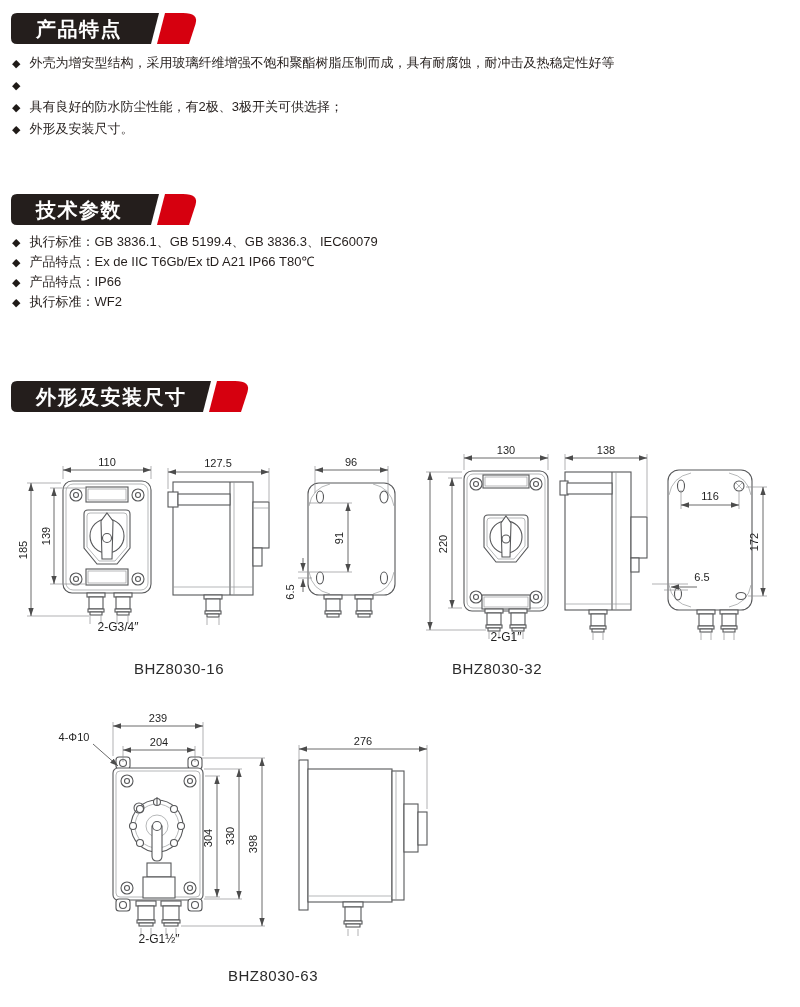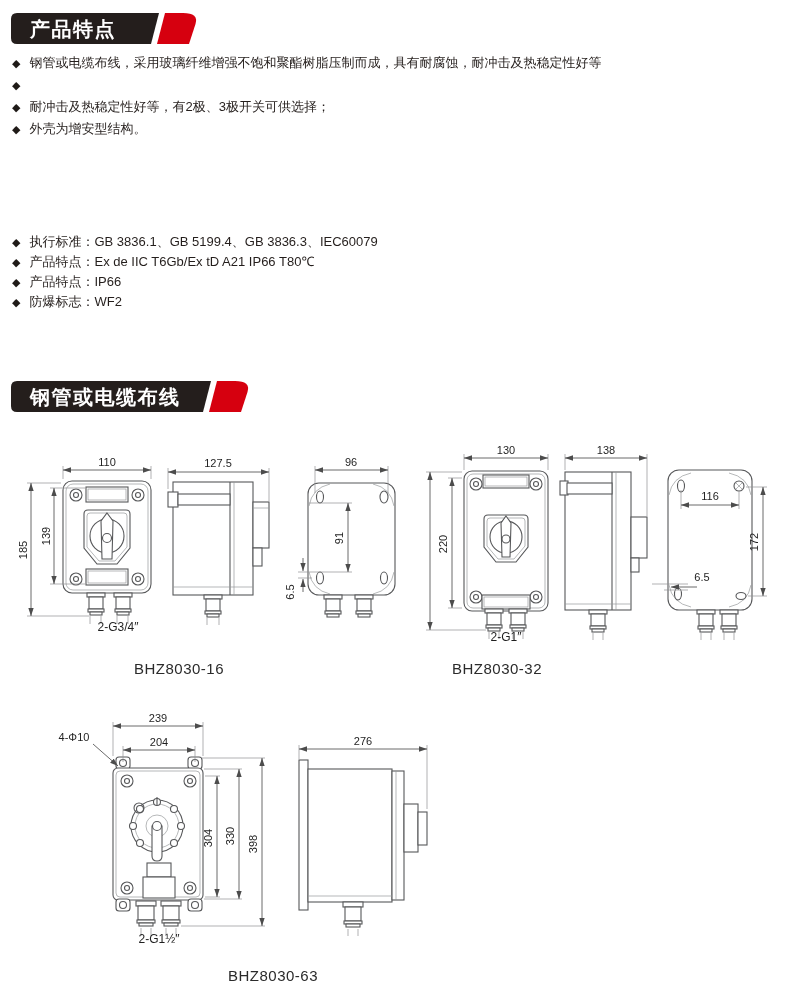--- a/index.html
+++ b/index.html
@@ -7,7 +7,7 @@
         font-family:"Liberation Sans",sans-serif;color:#221c1a;}
   .banner{position:absolute;height:31px;}
   .banner svg{display:block;}
-  .banner .ttl{position:absolute;left:20px;top:50%;transform:translateY(-50%);
+  .banner .ttl{position:absolute;left:26px;top:50%;transform:translateY(-50%);
         color:#fff;font-weight:bold;font-size:20px;letter-spacing:1.5px;white-space:nowrap;}
   .blist{position:absolute;left:12px;width:780px;}
   .bitem{display:flex;align-items:baseline;font-size:13px;color:#241e1c;}

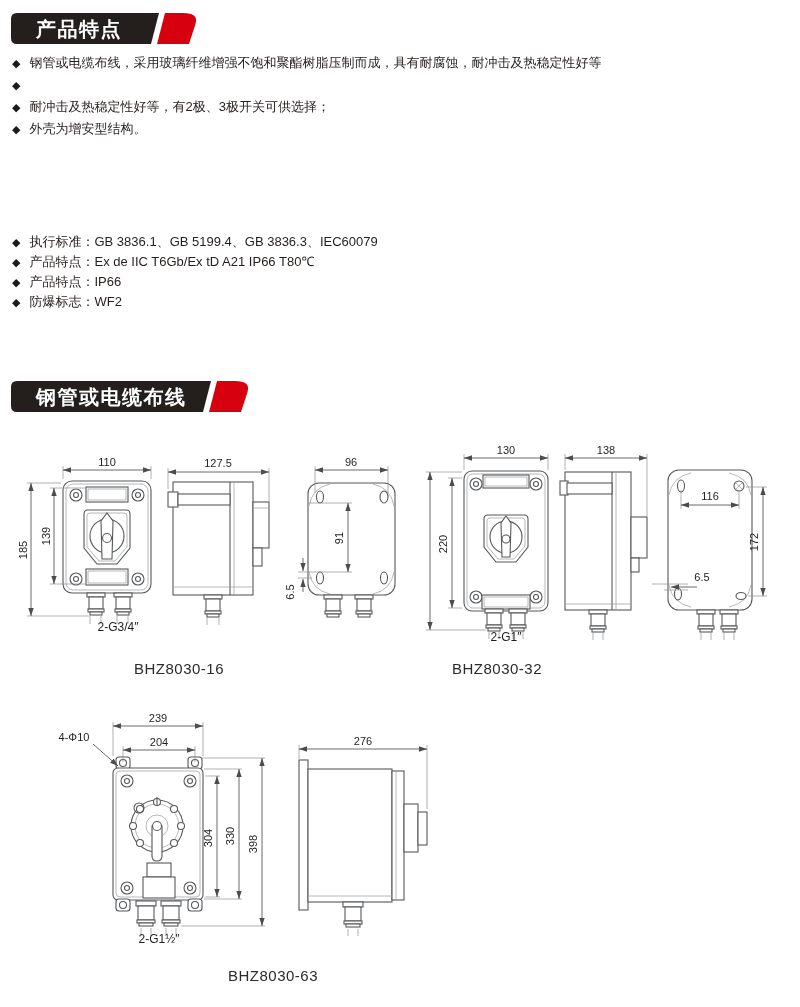--- a/index.html
+++ b/index.html
@@ -40,7 +40,7 @@
   <div class="blist s1" style="top:52px;">
     <div class="bitem">
         <span class="diamond">◆</span>
-        <span>钢管或电缆布线，采用玻璃纤维增强不饱和聚酯树脂压制而成，具有耐腐蚀，耐冲击及热稳定性好等</span>
+        <span>外壳为增安型结构，采用玻璃纤维增强不饱和聚酯树脂压制而成，具有耐腐蚀，耐冲击及热稳定性好等</span>
       </div>
     <div class="bitem">
         <span class="diamond">◆</span>

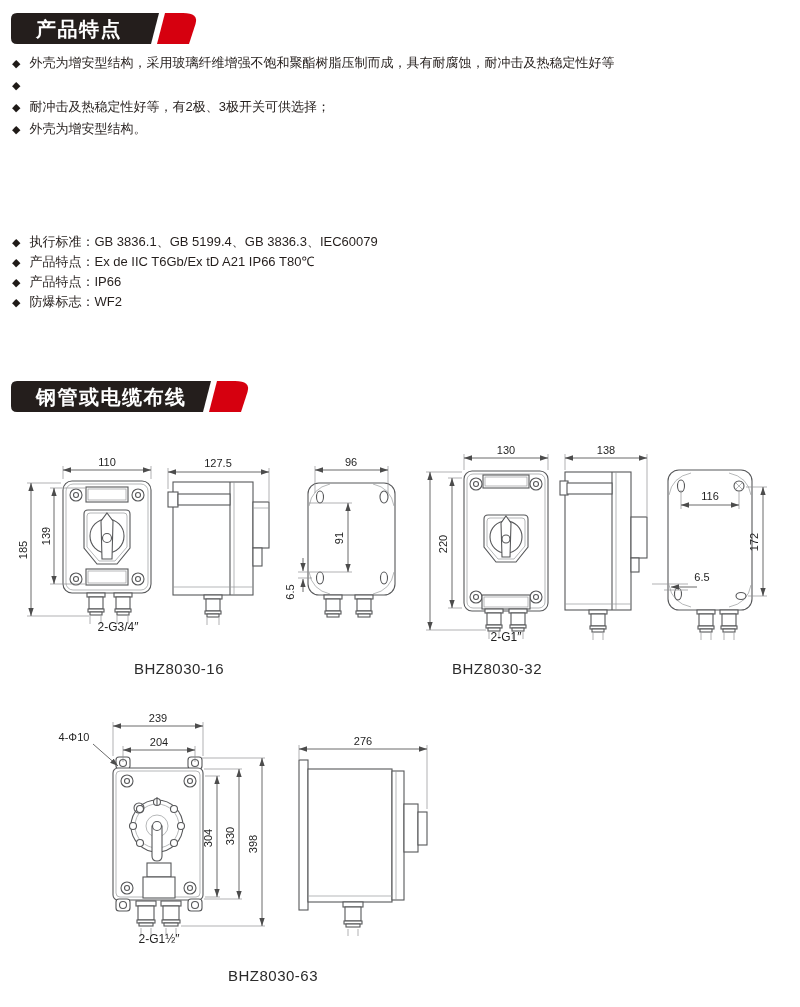--- a/index.html
+++ b/index.html
@@ -47,7 +47,7 @@
       </div>
     <div class="bitem">
         <span class="diamond">◆</span>
-        <span>耐冲击及热稳定性好等，有2极、3极开关可供选择；</span>
+        <span>具有良好的防水防尘性能，有2极、3极开关可供选择；</span>
       </div>
     <div class="bitem">
         <span class="diamond">◆</span>

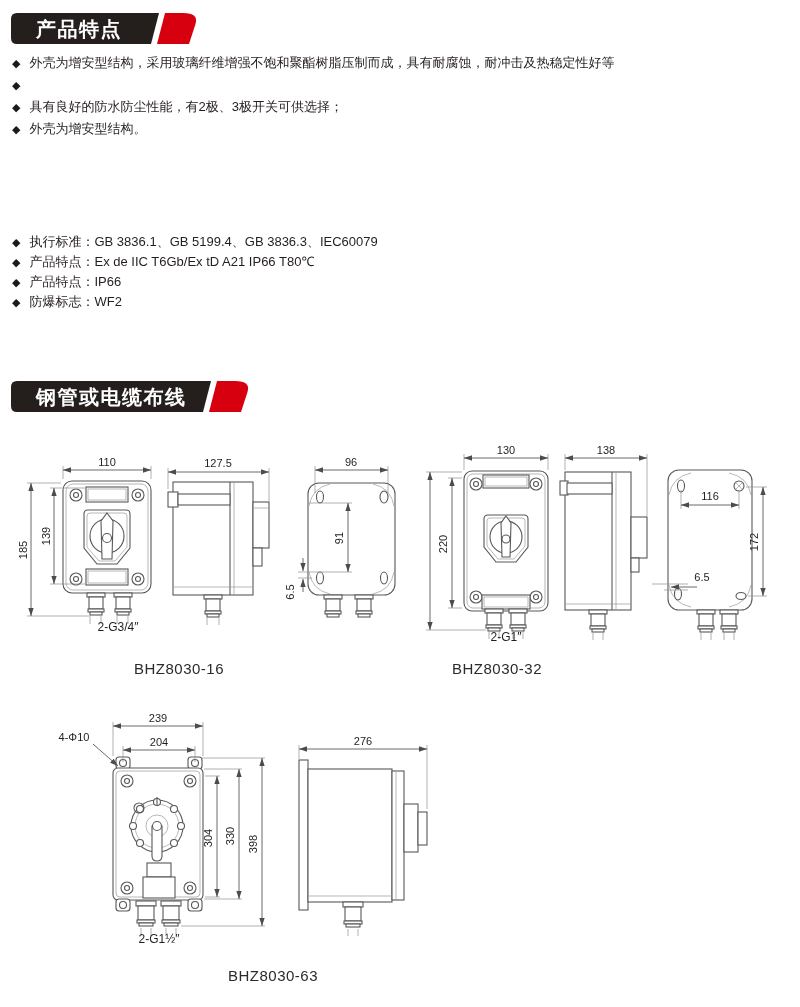--- a/index.html
+++ b/index.html
@@ -51,7 +51,7 @@
       </div>
     <div class="bitem">
         <span class="diamond">◆</span>
-        <span>外壳为增安型结构。</span>
+        <span>外形及安装尺寸。</span>
       </div>
   </div>
 

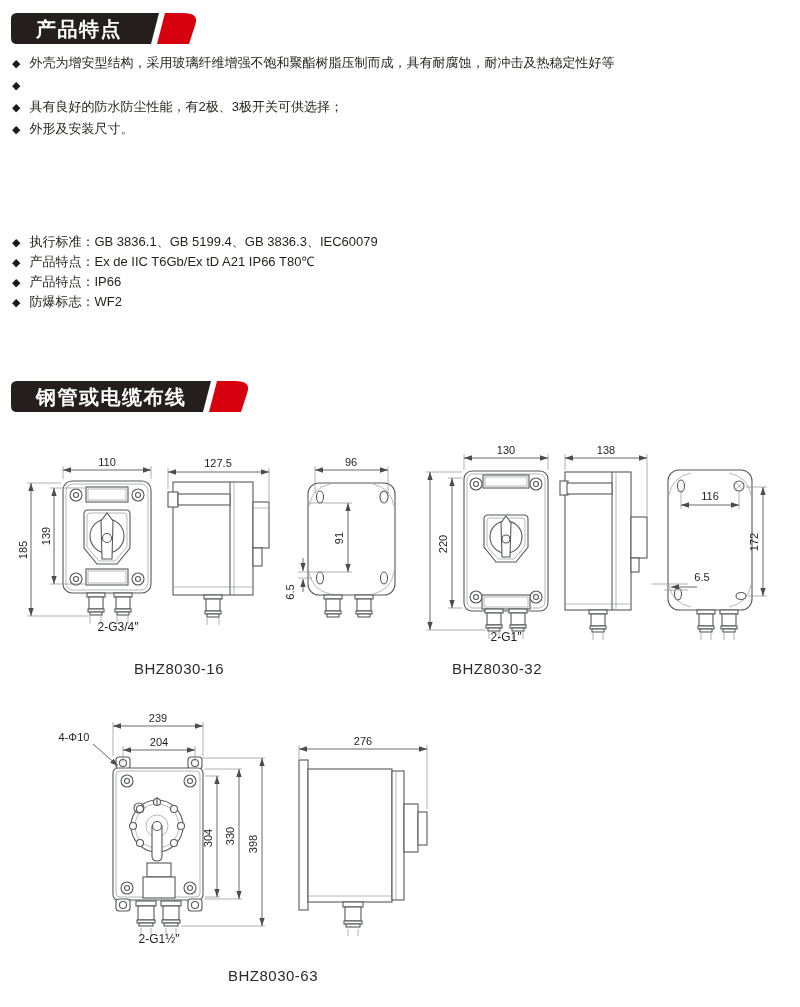--- a/index.html
+++ b/index.html
@@ -55,6 +55,13 @@
       </div>
   </div>
 
+  <div class="banner" style="left:10px;top:194px;width:250px;">
+    <svg width="250" height="31" viewBox="0 0 250 31">
+      <path d="M7,0 H149 L141,31 H7 Q1,31 1,25 V6 Q1,0 7,0 Z" fill="#241e1c"></path>
+      <path d="M155,0 H173 Q189,0 185.5,11 L179,31 H147 Z" fill="#d6000f"></path>
+    </svg>
+    <span class="ttl">技术参数</span>
+  </div>
 
   <div class="blist s2" style="top:232px;">
     <div class="bitem">

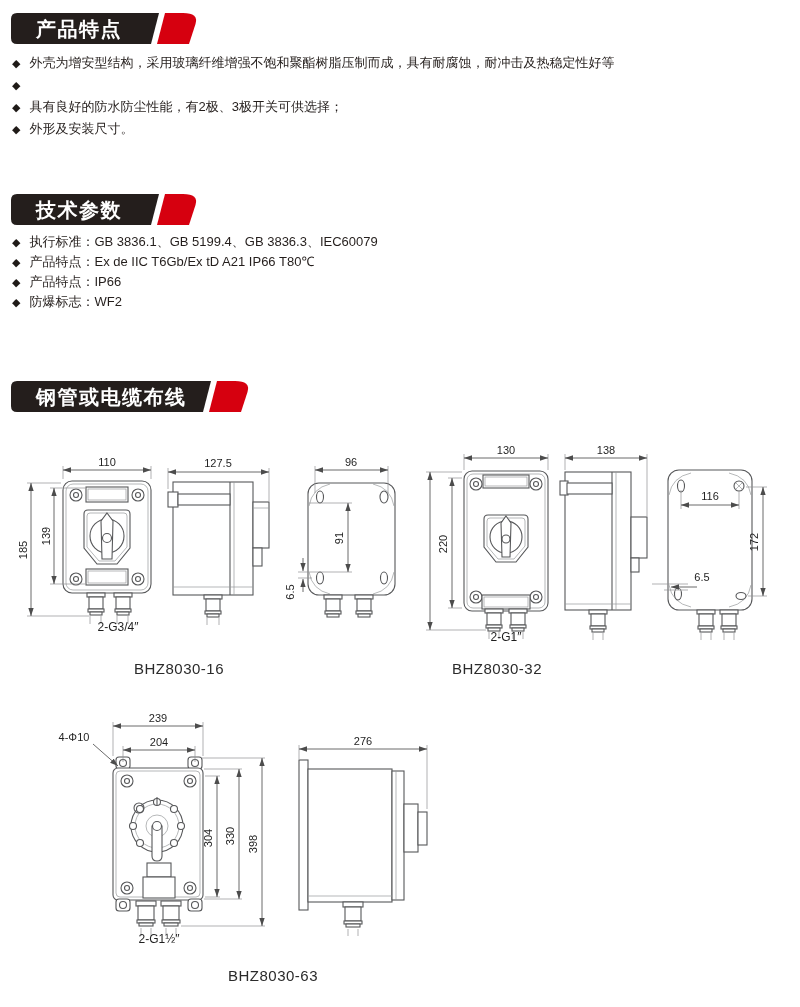--- a/index.html
+++ b/index.html
@@ -78,7 +78,7 @@
       </div>
     <div class="bitem">
         <span class="diamond">◆</span>
-        <span>防爆标志：WF2</span>
+        <span>执行标准：WF2</span>
       </div>
   </div>
 

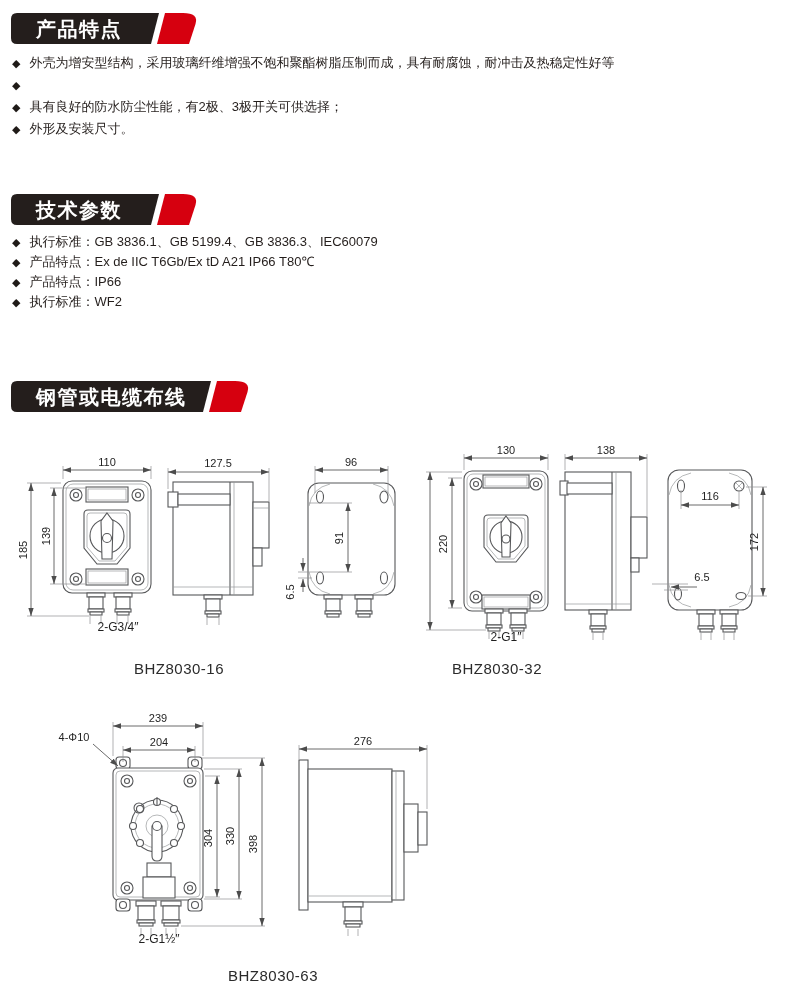--- a/index.html
+++ b/index.html
@@ -87,7 +87,7 @@
       <path d="M7,0 H201 L193,31 H7 Q1,31 1,25 V6 Q1,0 7,0 Z" fill="#241e1c"></path>
       <path d="M207,0 H225 Q241,0 237.5,11 L231,31 H199 Z" fill="#d6000f"></path>
     </svg>
-    <span class="ttl">钢管或电缆布线</span>
+    <span class="ttl">外形及安装尺寸</span>
   </div>
 
   <svg class="drw" style="left:15px;top:438px;" width="445" height="252" viewBox="15 438 445 252">

